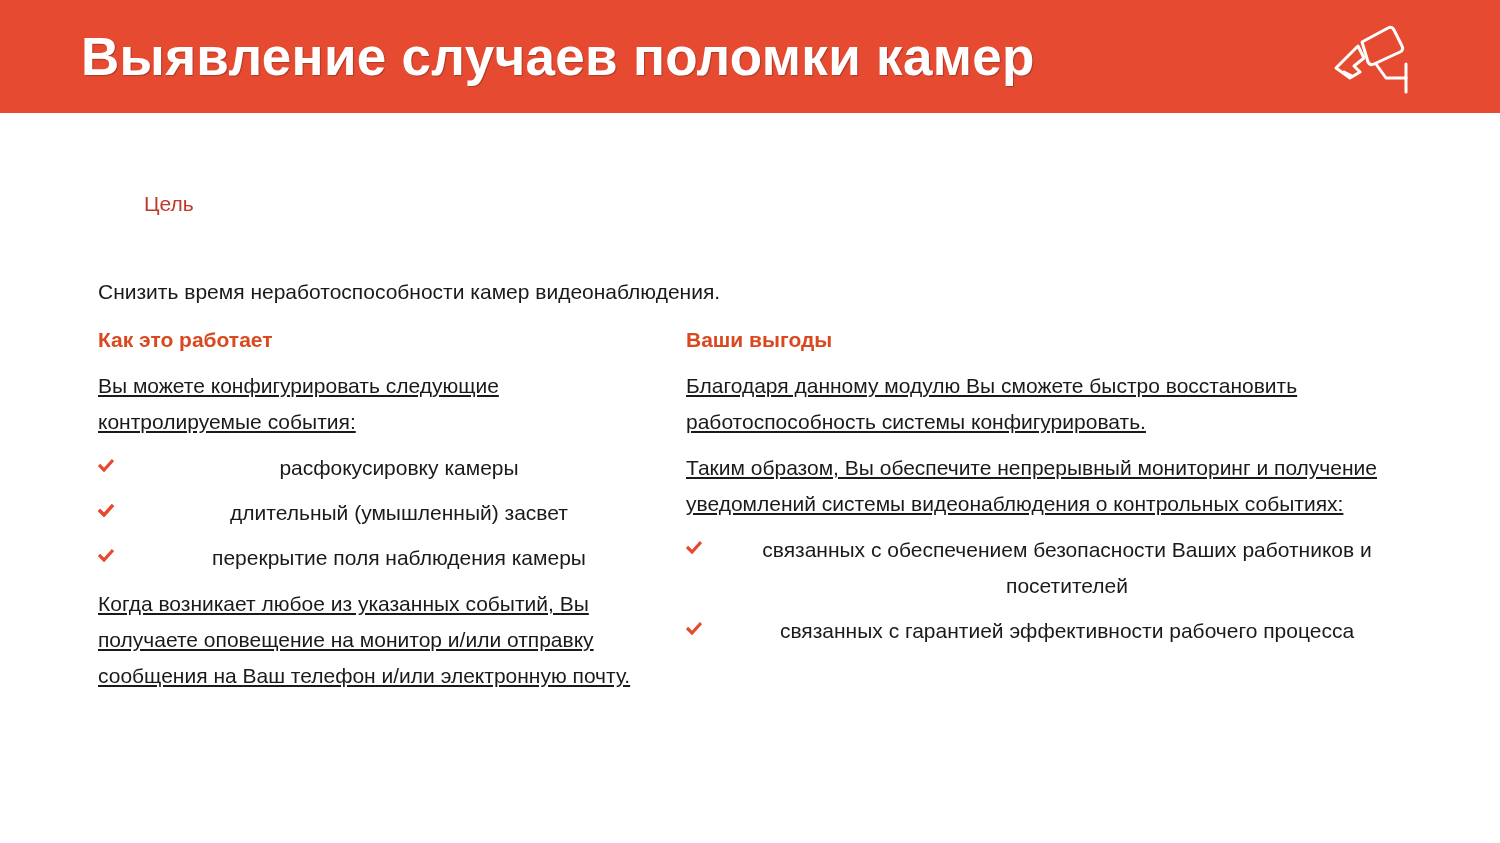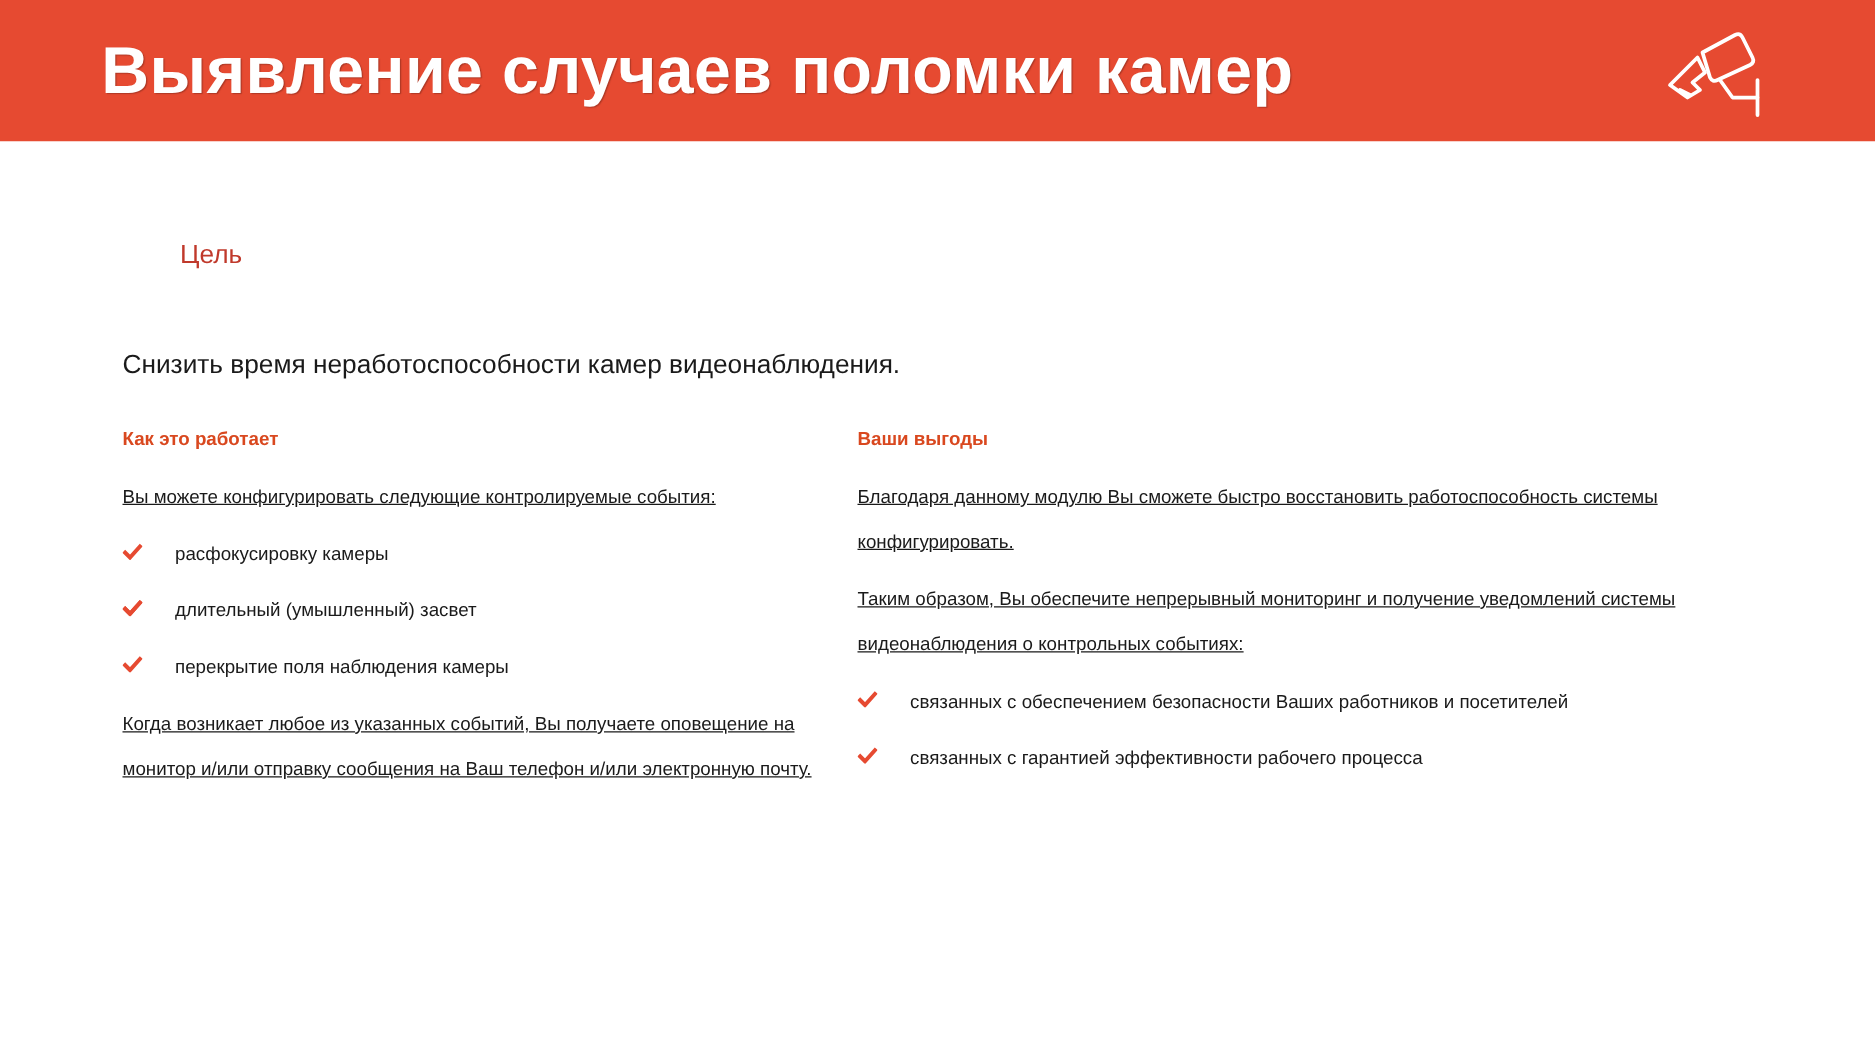--- a/index.html
+++ b/index.html
@@ -9,7 +9,7 @@
   .logo { position:absolute; left:1330px; top:20px; width:82px; height:76px; }
   .goal-label { position:absolute; left:98px; top:192px; font-size:21px; color:#c0392b;margin-left:46px; }
   .goal-text { position:absolute; left:98px; top:237px; font-size:21px;margin-top:43px; }
-  .col { position:absolute; top:334px; font-size:15px; line-height:36px; }
+  .col { position:absolute; top:322px; font-size:21px; line-height:36px; }
   .col.left { left:98px; width:560px; }
   .col.right { left:686px; width:720px; }
   .sec-title { font-weight:bold; color:#d9481f; margin-bottom:10px; }

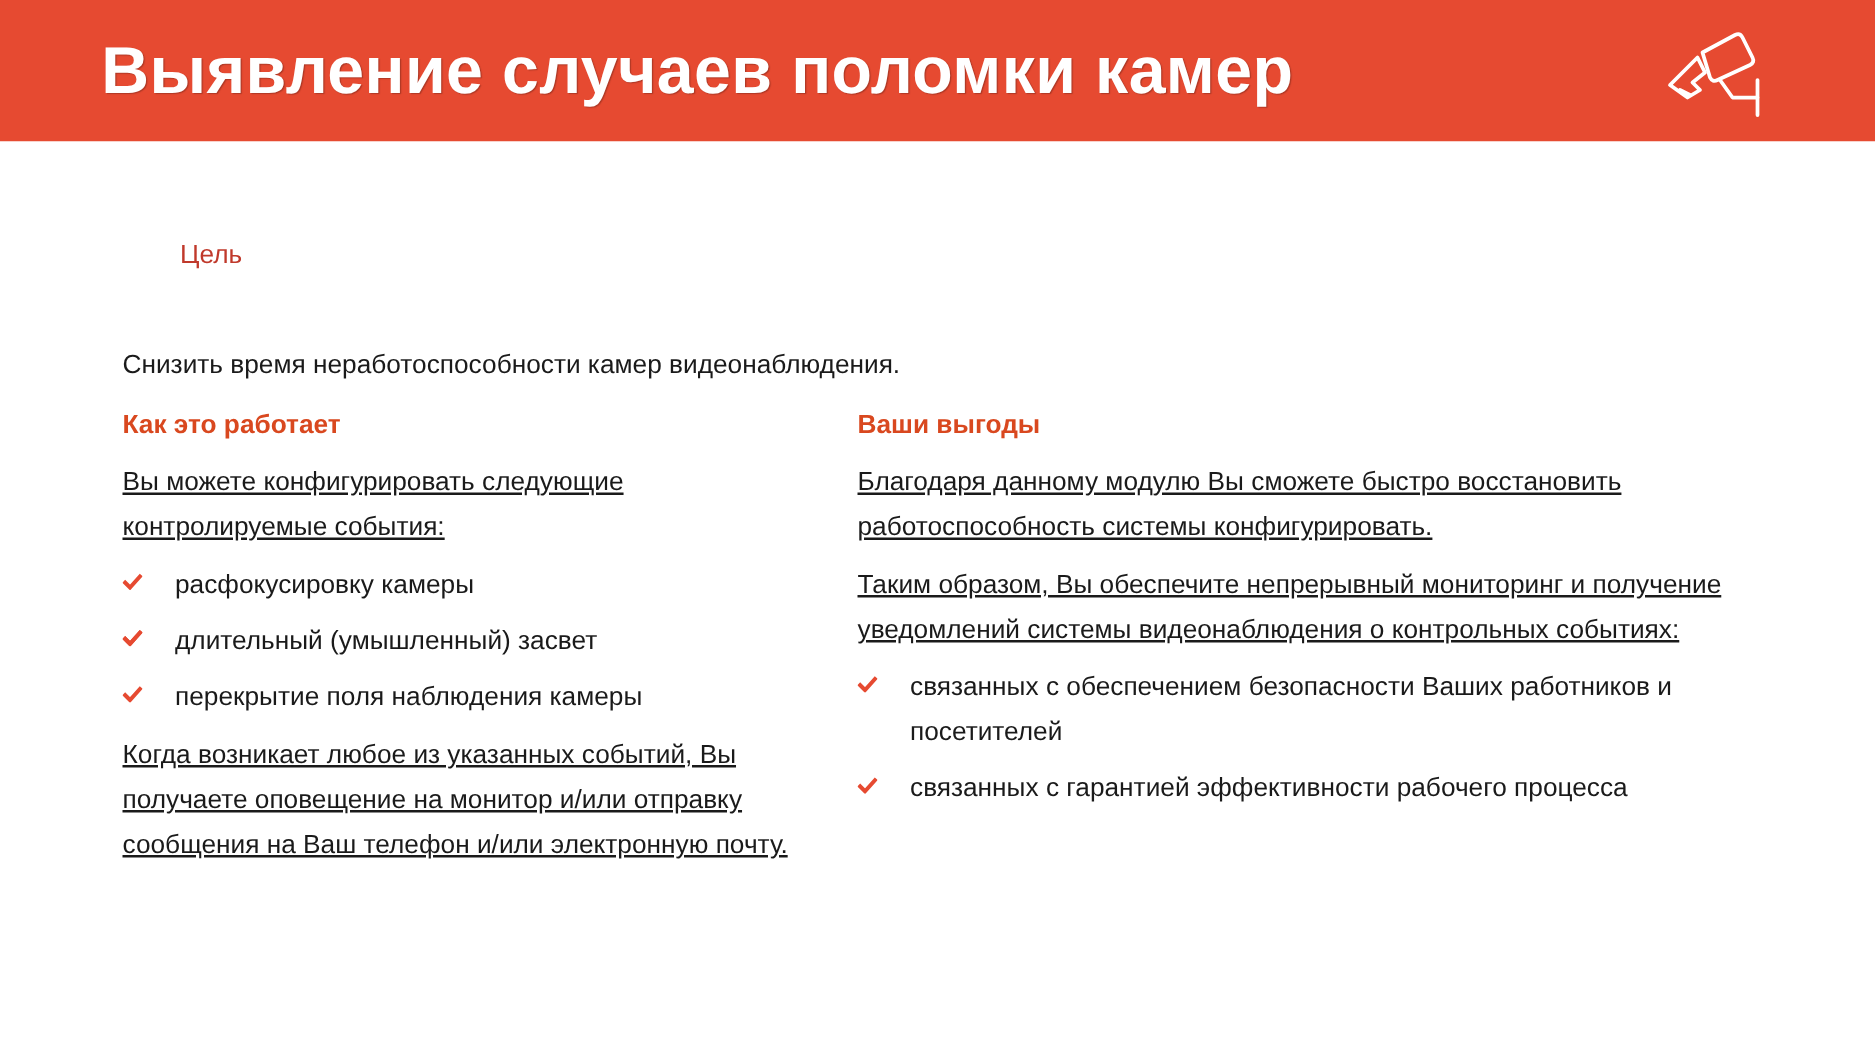--- a/index.html
+++ b/index.html
@@ -15,7 +15,7 @@
   .sec-title { font-weight:bold; color:#d9481f; margin-bottom:10px; }
   .para { margin-bottom:10px;text-decoration:underline; }
   .list { list-style:none; margin:0 0 10px 0; padding:0; }
-  .list li { position:relative; padding-left:42px; margin-bottom:9px; }
+  .list li { position:relative; padding-left:42px; margin-bottom:9px;text-align:center; }
   .check { position:absolute; left:0; top:8px; width:16px; height:14px; }
 </style>
 </head>

